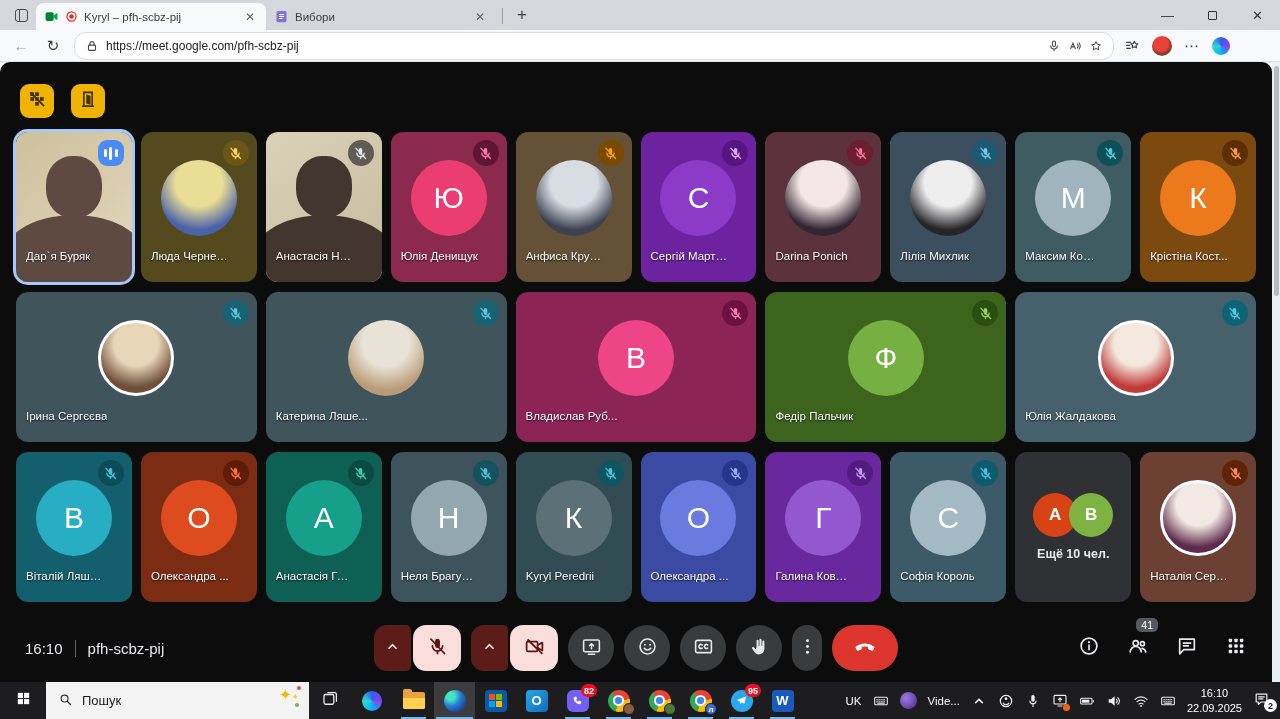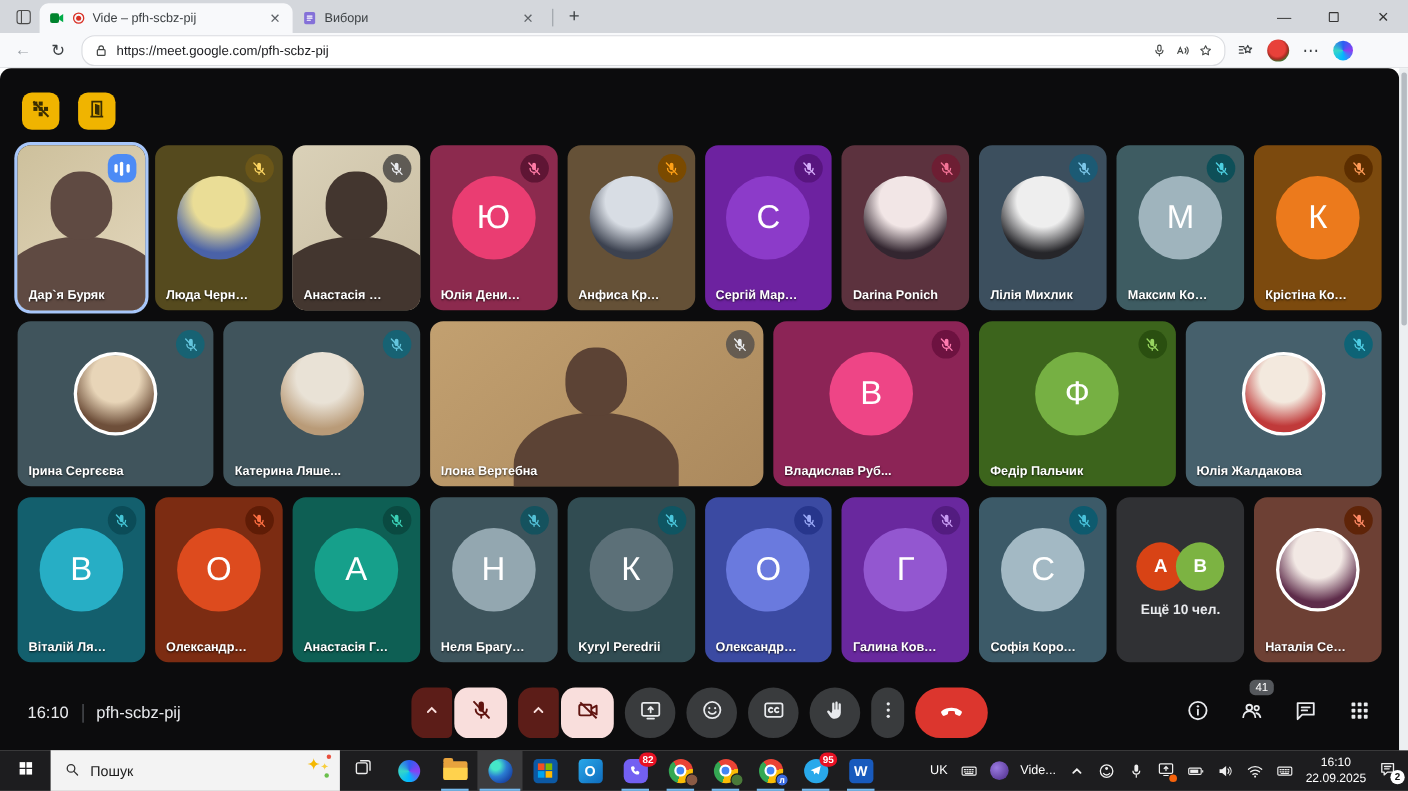--- a/index.html
+++ b/index.html
@@ -145,7 +145,7 @@
           <circle cx="12" cy="12" r="4.2" fill="#d93025"></circle>
         </svg>
       </span>
-    <span class="ttl">Vide – pfh-scbz-pij</span>
+    <span class="ttl">Kyryl – pfh-scbz-pij</span>
     <span class="tx">✕</span>
   </div>
   <div class="tab">

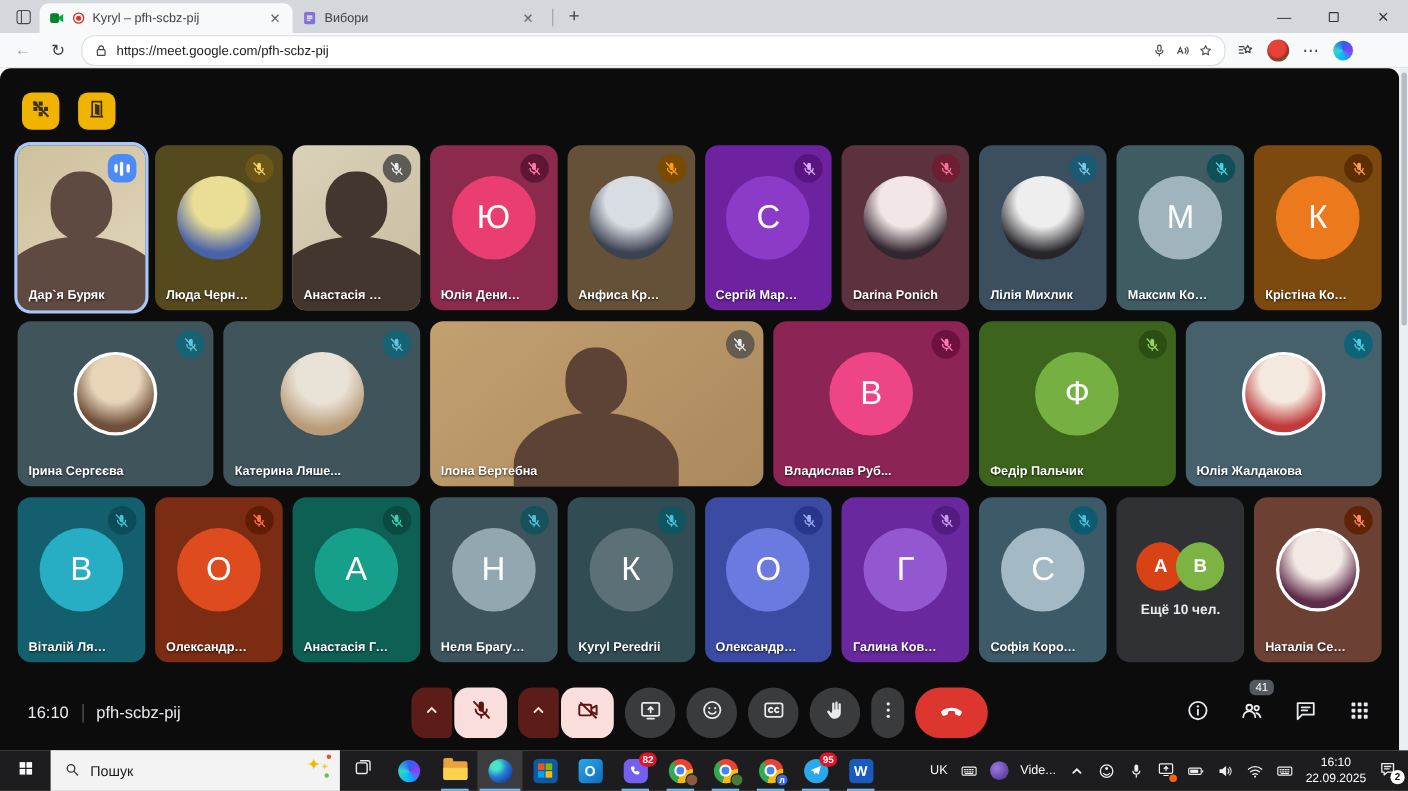--- a/index.html
+++ b/index.html
@@ -43,7 +43,7 @@
 .row{display:flex;gap:9px}
 .tile{position:relative;flex:1;height:150px;border-radius:12px;overflow:hidden;min-width:0;background:#333}
 .tile.speaking{box-shadow:0 0 0 3px #a8c7fa}
-.pname{position:absolute;left:10px;right:28px;bottom:7px;font-size:11.5px;font-weight:700;color:#fff;white-space:nowrap;overflow:hidden;text-overflow:ellipsis;text-shadow:0 1px 2px rgba(0,0,0,.85)}
+.pname{position:absolute;left:10px;right:28px;bottom:20px;font-size:11.5px;font-weight:400;color:#fff;white-space:nowrap;overflow:hidden;text-overflow:ellipsis;text-shadow:0 1px 2px rgba(0,0,0,.85)}
 .micb{position:absolute;top:8px;right:8px;width:26px;height:26px;border-radius:50%;display:flex;align-items:center;justify-content:center}
 .micb svg{width:15px;height:15px}
 .speakb{position:absolute;top:8px;right:8px;width:26px;height:26px;border-radius:9px;background:#4c8bf5;display:flex;align-items:center;justify-content:center;gap:2.5px}

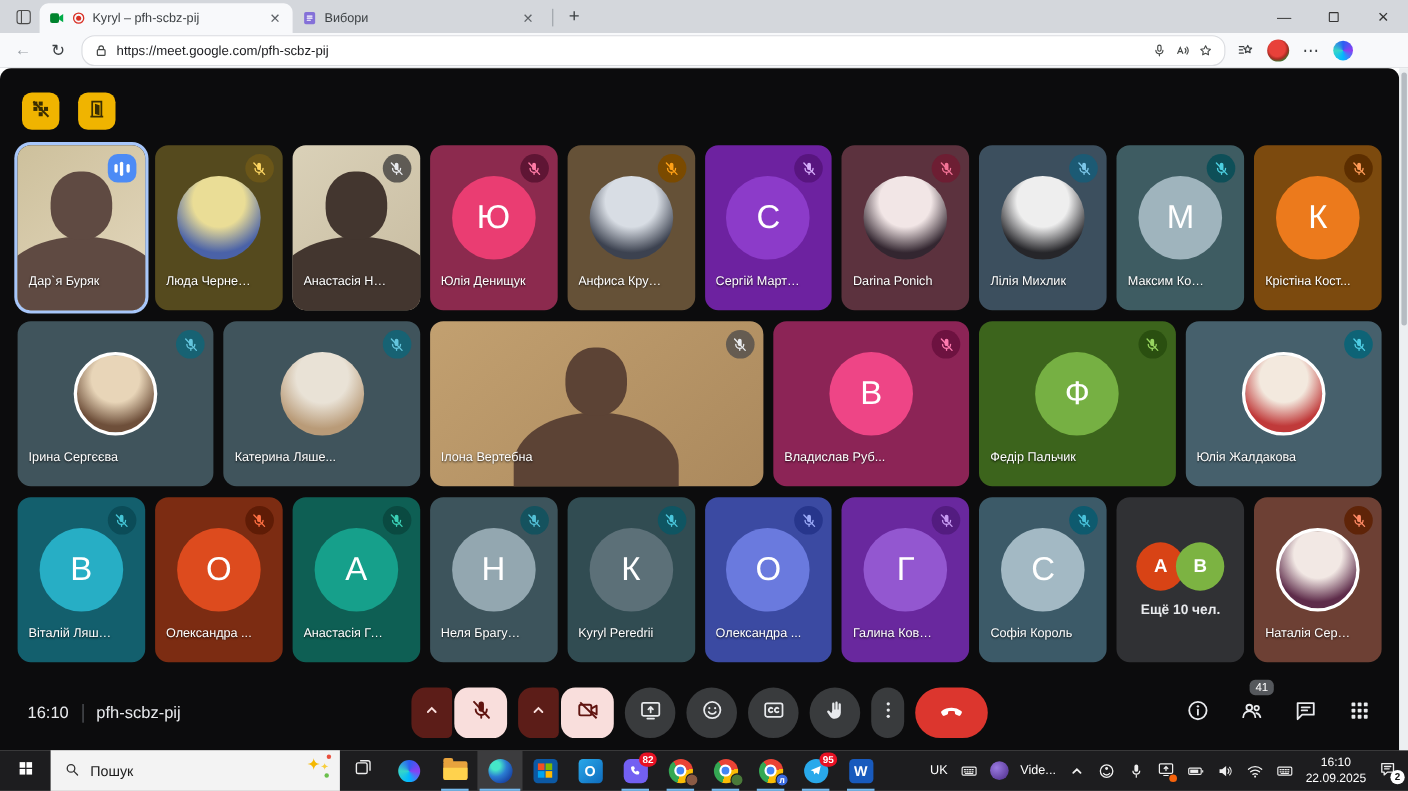--- a/index.html
+++ b/index.html
@@ -378,19 +378,6 @@
             </div>
             <div class="pname">Катерина Ляше...</div>
           </div>
-          <div class="tile" style="flex: 1.7 1 0%; background: linear-gradient(140deg, rgb(194, 160, 112), rgb(171, 137, 93));">
-            <i class="vbody" style="background: rgb(92, 67, 53);"></i>
-            <i class="vhead" style="background: rgb(92, 67, 53);"></i>
-            <div class="micb" style="background: rgba(70, 70, 74, 0.72); color: rgb(232, 234, 237);">
-              <svg viewBox="0 0 24 24" fill="none" stroke="currentColor" stroke-width="2" stroke-linecap="round">
-                <rect x="9.2" y="3.2" width="5.6" height="10.6" rx="2.8" fill="currentColor" stroke="none"></rect>
-                <path d="M6.2 11.4a5.8 5.8 0 0 0 11.6 0"></path>
-                <path d="M12 17.2V20"></path>
-                <path d="M4.5 3.5l15.5 16.5"></path>
-              </svg>
-            </div>
-            <div class="pname">Ілона Вертебна</div>
-          </div>
           <div class="tile" style="background: rgb(140, 36, 86);">
             <div class="circle" style="background: rgb(238, 69, 134);">В</div>
             <div class="micb" style="background: rgb(109, 18, 64); color: rgb(255, 123, 176);">

